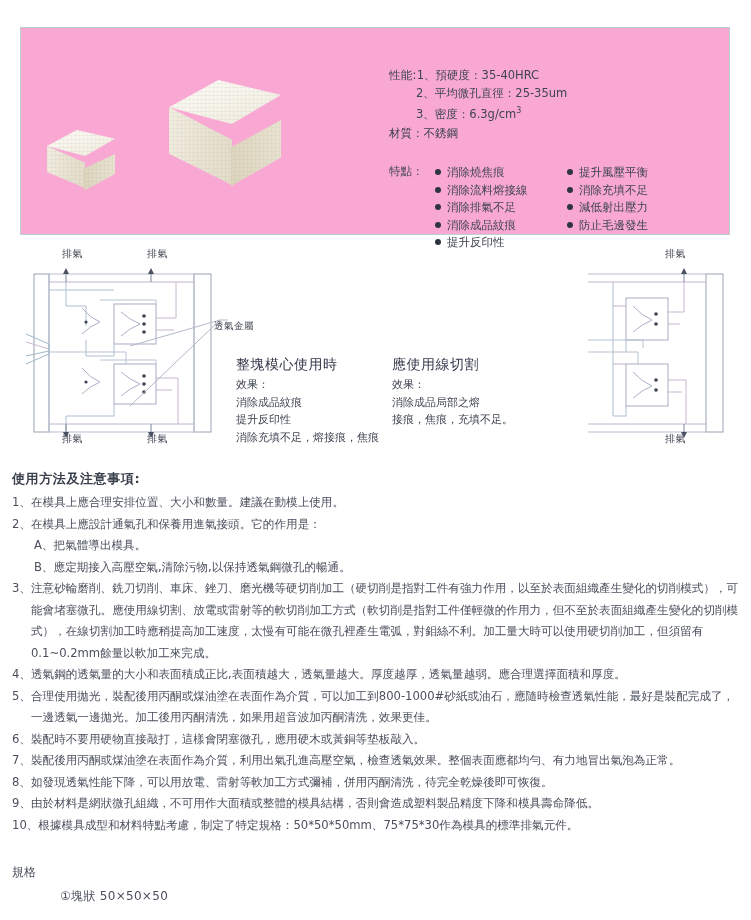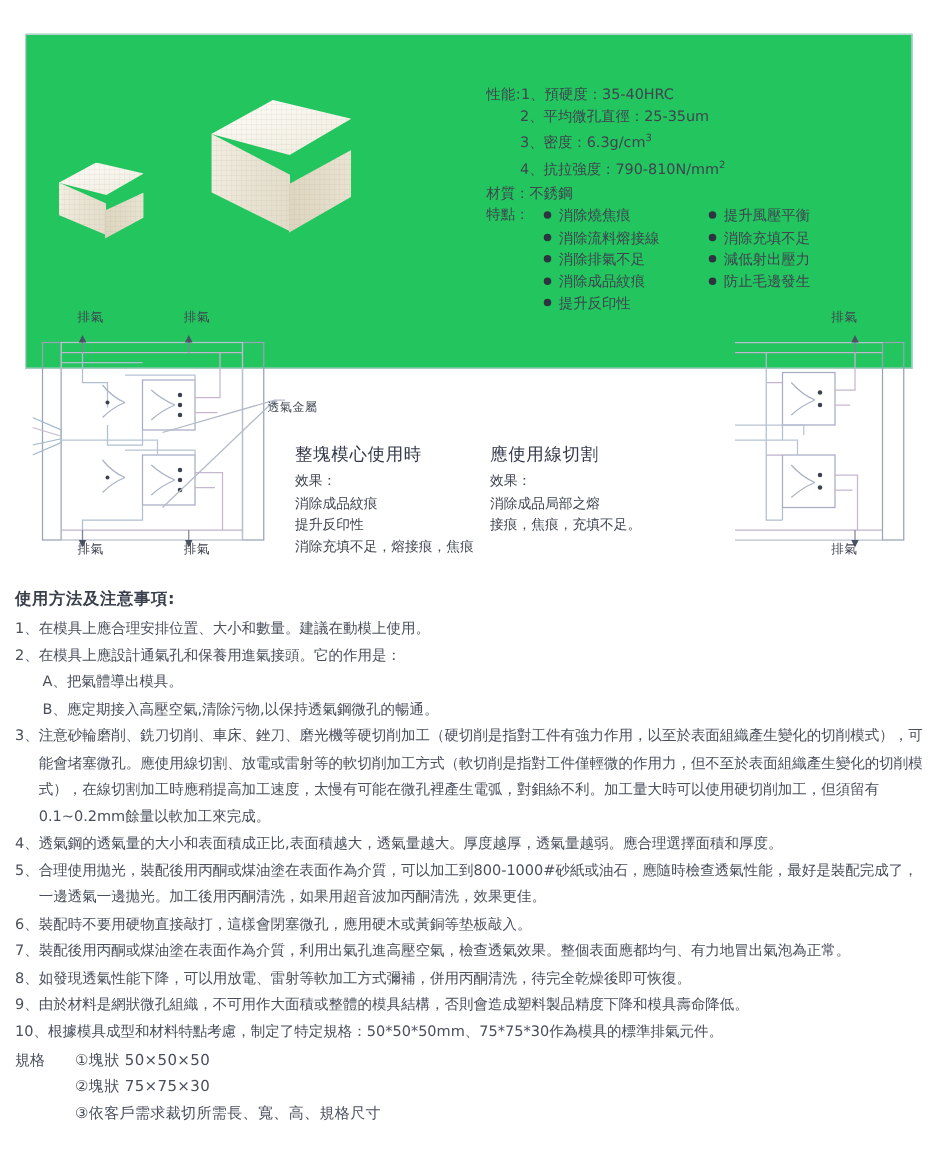--- a/index.html
+++ b/index.html
@@ -23,10 +23,10 @@
     left: 20px;
     top: 27px;
     width: 710px;
-    height: 268px;
+    height: 208px;
     border: 1px solid #b9cfd2;
     box-sizing: border-box;
-    background: #22c55e;
+    background: #f9a8d4;
   }
 
   .blocks-art {

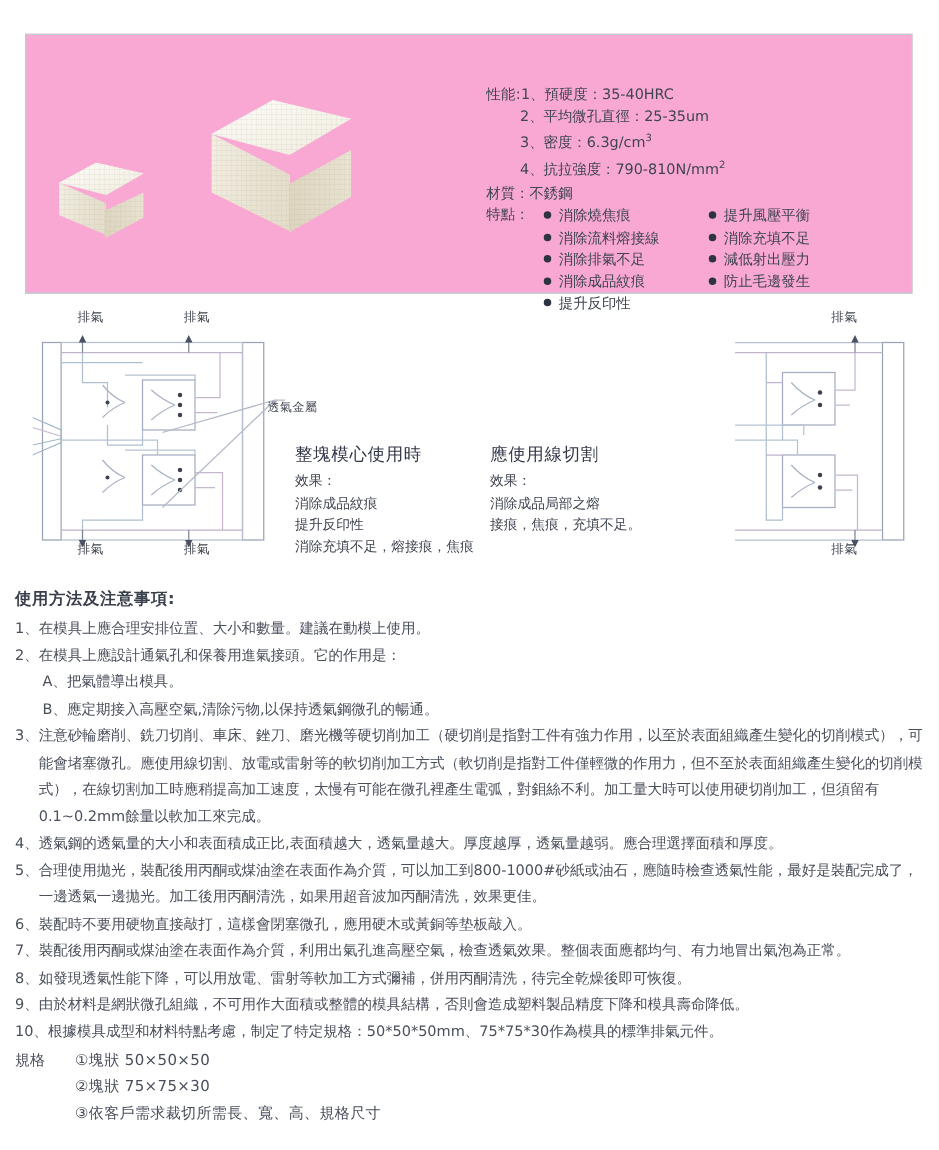--- a/index.html
+++ b/index.html
@@ -235,9 +235,6 @@
     </div>
     <div class="spec-line indent-1">
       <span>3、</span><span>密度：6.3g/cm</span><sup>3</sup>
-    </div>
-    <div class="spec-line indent-1">
-      <span>4、</span><span>抗拉強度：790-810N/mm</span><sup>2</sup>
     </div>
     <div class="spec-line" style="margin-top:1px;">
       <span>材質：</span><span>不銹鋼</span>

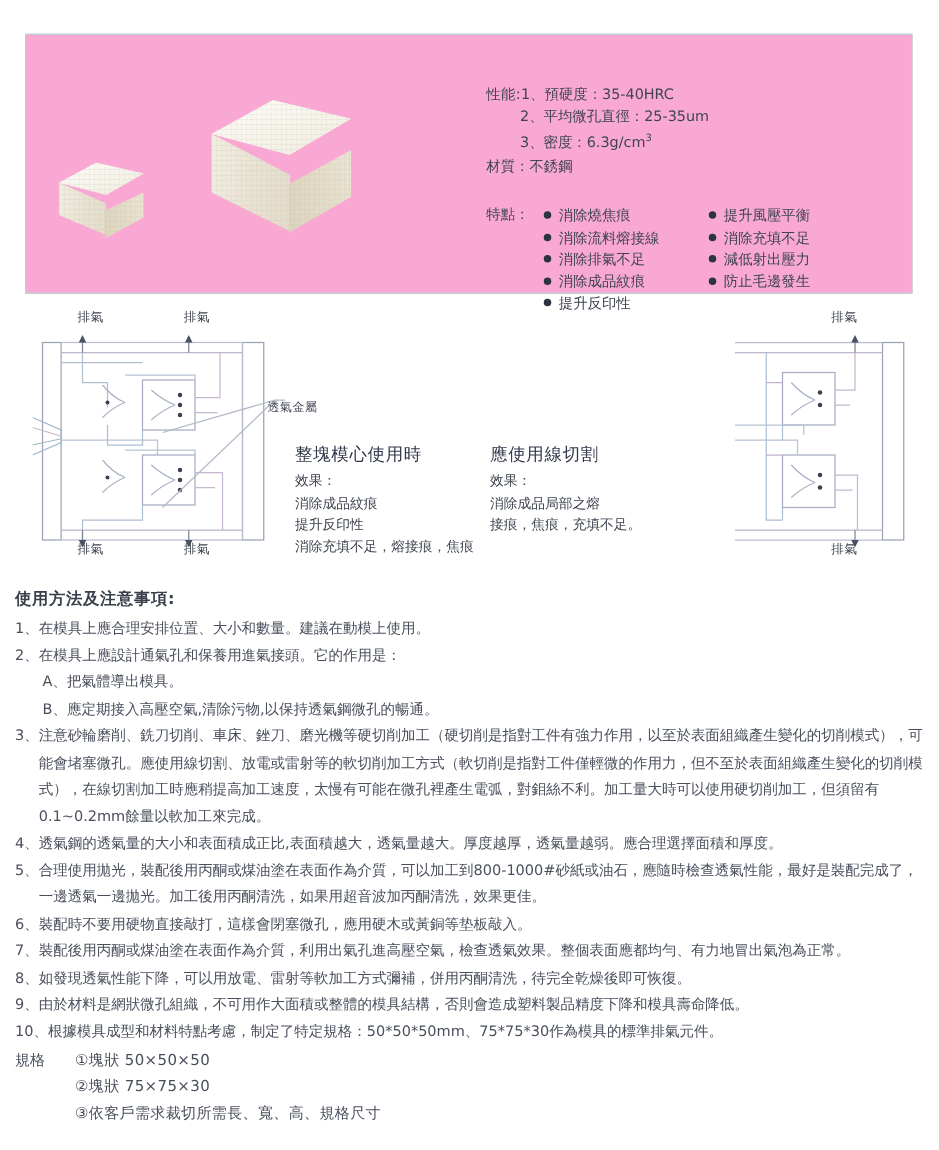--- a/index.html
+++ b/index.html
@@ -191,7 +191,7 @@
   }
   .specs .row { display: flex; align-items: center; }
   .specs .k { flex: 0 0 48px; }
-  .specs .v { flex: 1 1 auto; letter-spacing: .3px; }
+  .specs .v { flex: 1 1 auto; letter-spacing: .3px; margin-top: 48px; }
 
   .bottom-fade {
     position: absolute;

